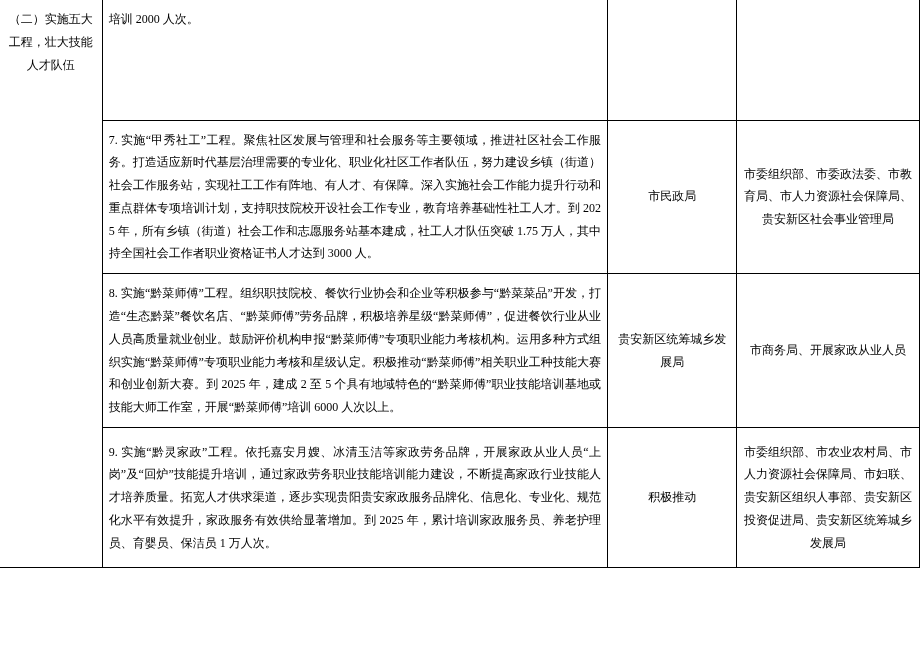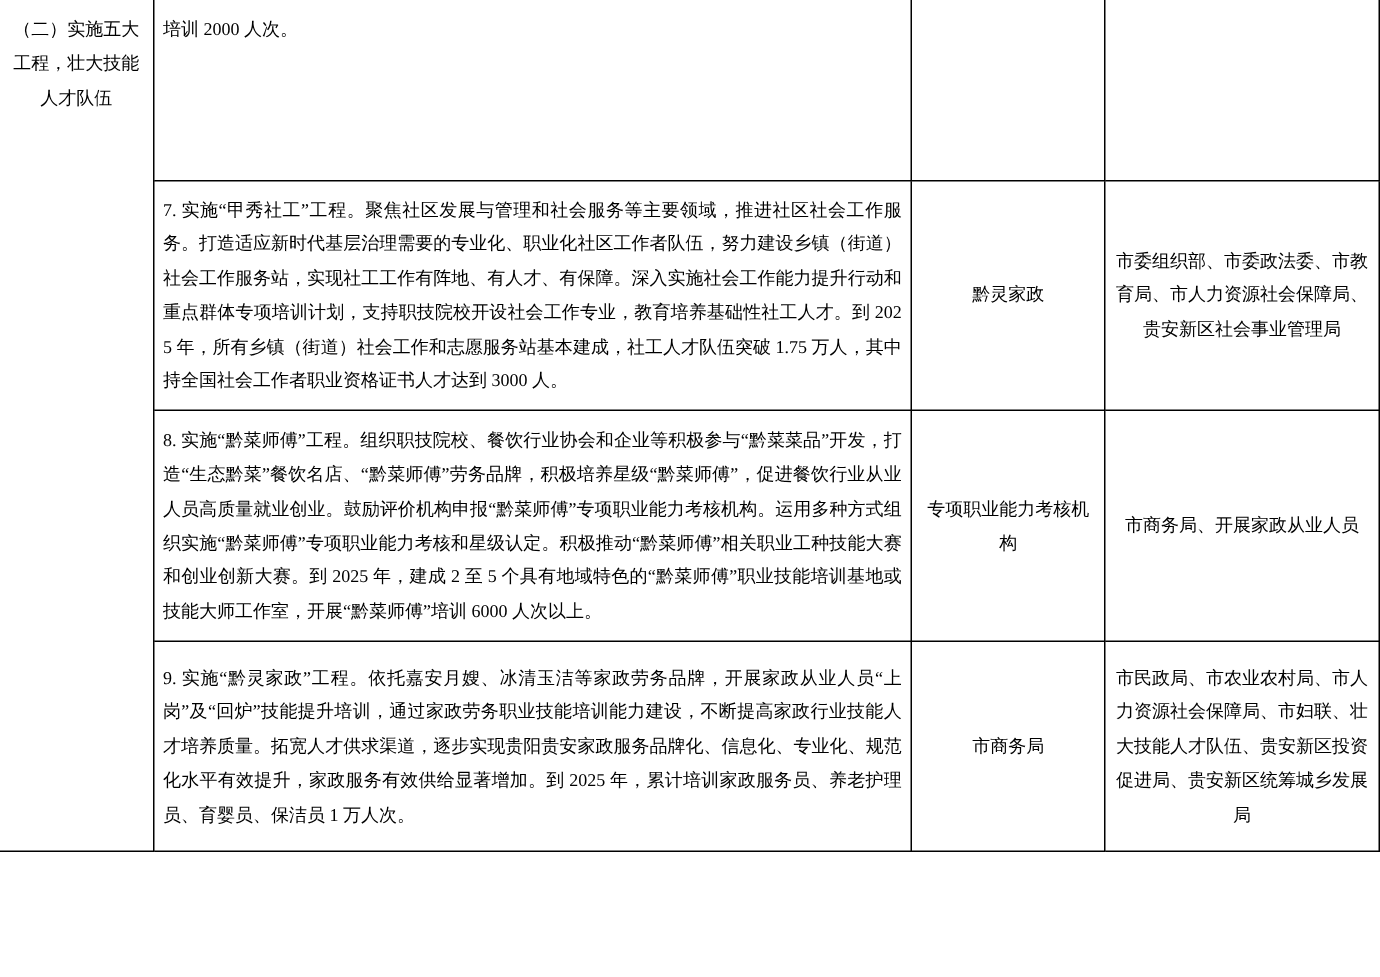--- a/index.html
+++ b/index.html
@@ -87,7 +87,7 @@
 
       <tr class="row7">
         <td class="col-desc">7. 实施“甲秀社工”工程。聚焦社区发展与管理和社会服务等主要领域，推进社区社会工作服务。打造适应新时代基层治理需要的专业化、职业化社区工作者队伍，努力建设乡镇（街道）社会工作服务站，实现社工工作有阵地、有人才、有保障。深入实施社会工作能力提升行动和重点群体专项培训计划，支持职技院校开设社会工作专业，教育培养基础性社工人才。到 2025 年，所有乡镇（街道）社会工作和志愿服务站基本建成，社工人才队伍突破 1.75 万人，其中持全国社会工作者职业资格证书人才达到 3000 人。</td>
-        <td class="col-dept1">黔灵家政</td>
+        <td class="col-dept1">市民政局</td>
         <td class="col-dept2">市委组织部、市委政法委、市教育局、市人力资源社会保障局、贵安新区社会事业管理局</td>
       </tr>
 

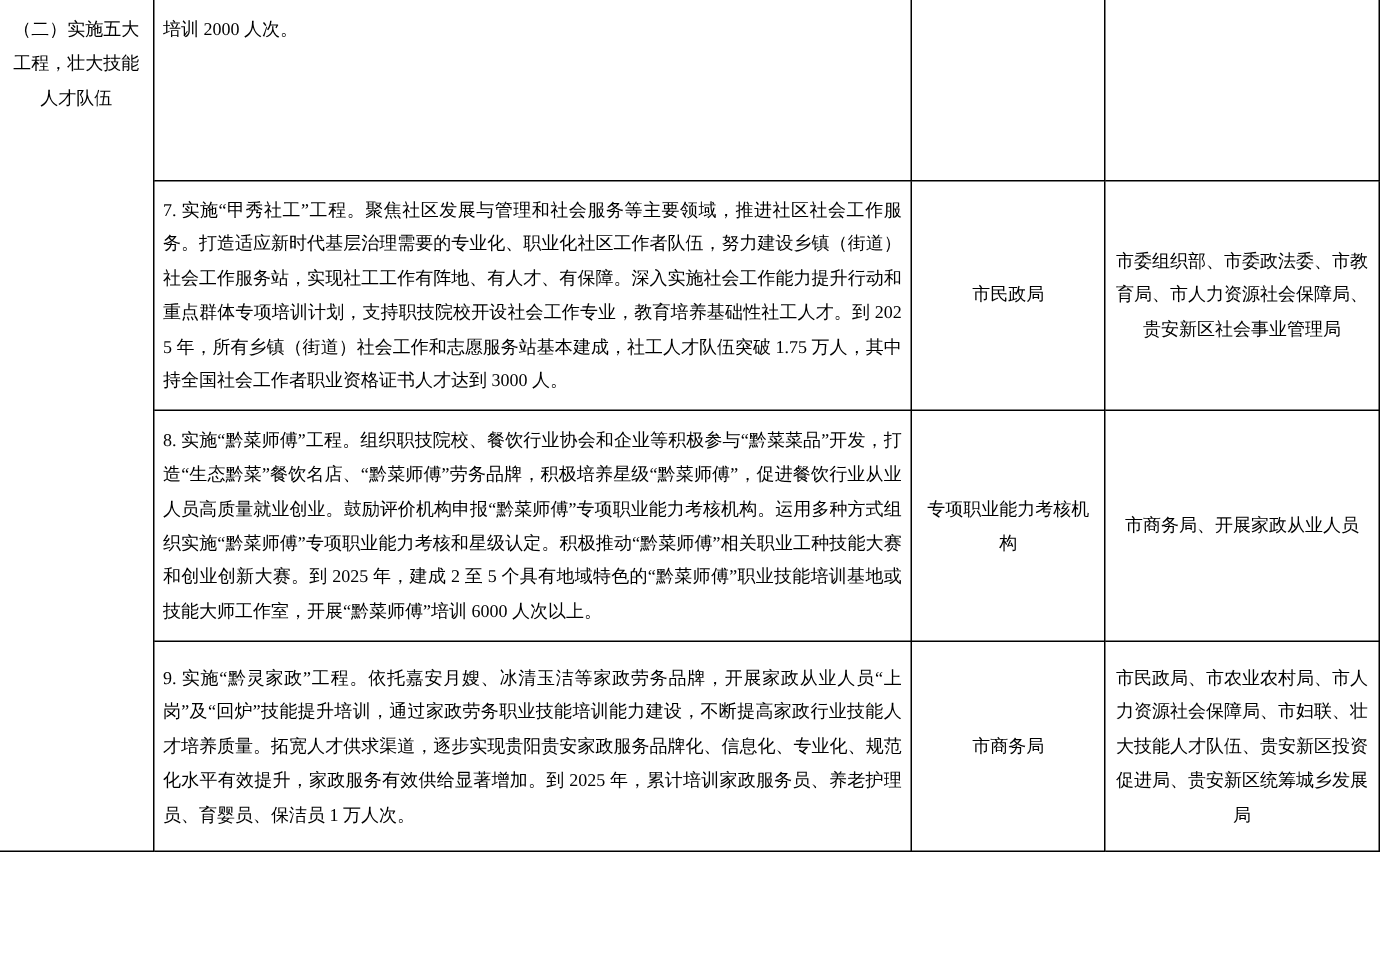--- a/index.html
+++ b/index.html
@@ -93,7 +93,7 @@
 
       <tr class="row8">
         <td class="col-desc">8. 实施“黔菜师傅”工程。组织职技院校、餐饮行业协会和企业等积极参与“黔菜菜品”开发，打造“生态黔菜”餐饮名店、“黔菜师傅”劳务品牌，积极培养星级“黔菜师傅”，促进餐饮行业从业人员高质量就业创业。鼓励评价机构申报“黔菜师傅”专项职业能力考核机构。运用多种方式组织实施“黔菜师傅”专项职业能力考核和星级认定。积极推动“黔菜师傅”相关职业工种技能大赛和创业创新大赛。到 2025 年，建成 2 至 5 个具有地域特色的“黔菜师傅”职业技能培训基地或技能大师工作室，开展“黔菜师傅”培训 6000 人次以上。</td>
-        <td class="col-dept1">专项职业能力考核机构</td>
+        <td class="col-dept1">贵安新区统筹城乡发展局</td>
         <td class="col-dept2">市商务局、开展家政从业人员</td>
       </tr>
 

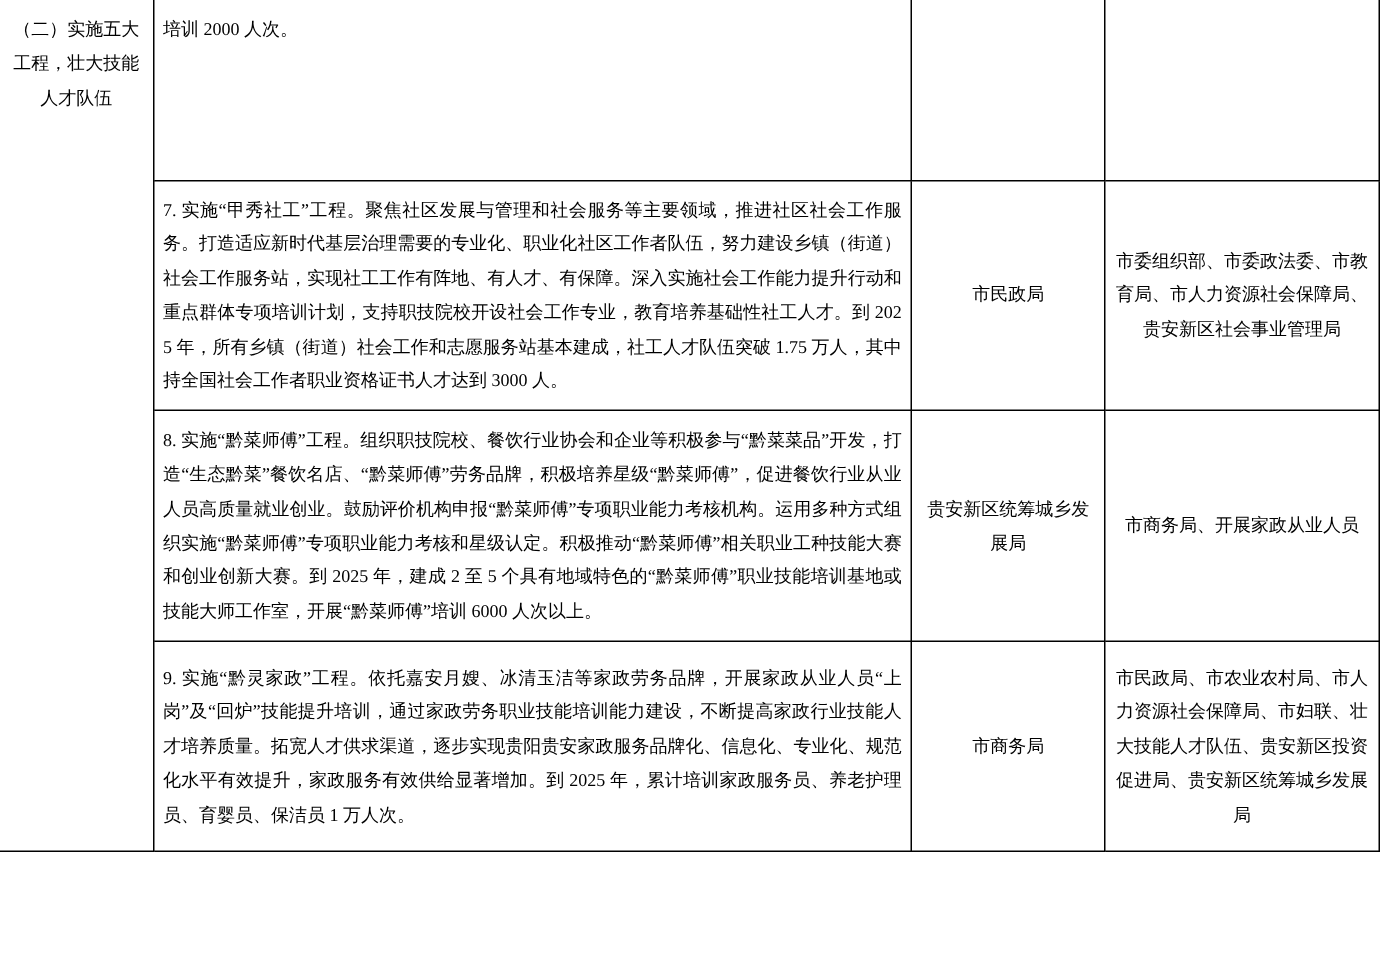--- a/index.html
+++ b/index.html
@@ -100,7 +100,7 @@
       <tr class="row9">
         <td class="col-desc">9. 实施“黔灵家政”工程。依托嘉安月嫂、冰清玉洁等家政劳务品牌，开展家政从业人员“上岗”及“回炉”技能提升培训，通过家政劳务职业技能培训能力建设，不断提高家政行业技能人才培养质量。拓宽人才供求渠道，逐步实现贵阳贵安家政服务品牌化、信息化、专业化、规范化水平有效提升，家政服务有效供给显著增加。到 2025 年，累计培训家政服务员、养老护理员、育婴员、保洁员 1 万人次。</td>
         <td class="col-dept1">市商务局</td>
-        <td class="col-dept2">市民政局、市农业农村局、市人力资源社会保障局、市妇联、壮大技能人才队伍、贵安新区投资促进局、贵安新区统筹城乡发展局</td>
+        <td class="col-dept2">市委组织部、市农业农村局、市人力资源社会保障局、市妇联、贵安新区组织人事部、贵安新区投资促进局、贵安新区统筹城乡发展局</td>
       </tr>
     </tbody>
   </table>

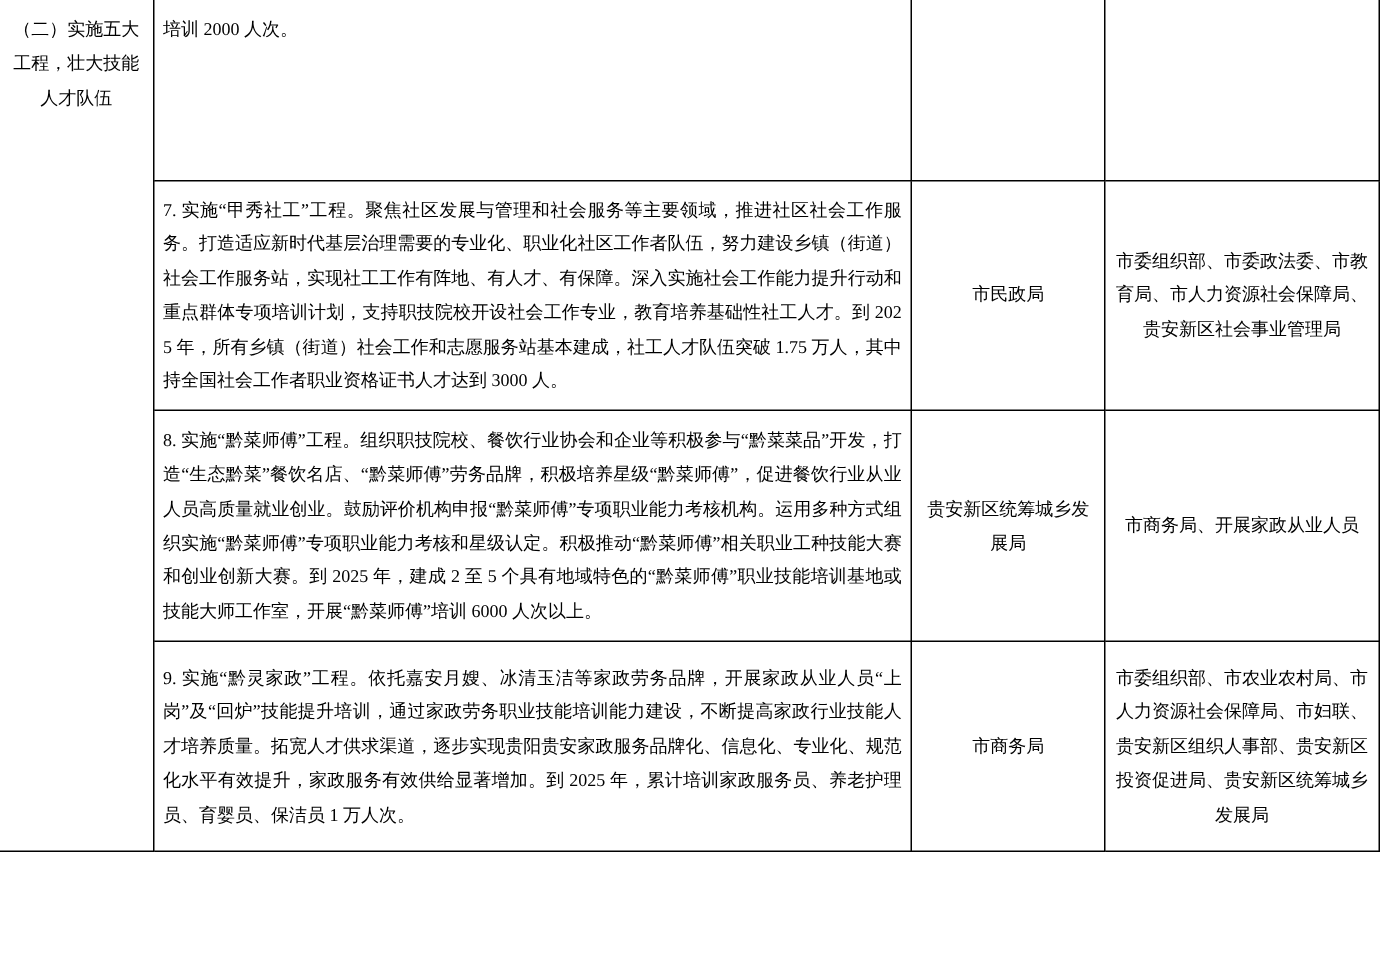--- a/index.html
+++ b/index.html
@@ -99,7 +99,7 @@
 
       <tr class="row9">
         <td class="col-desc">9. 实施“黔灵家政”工程。依托嘉安月嫂、冰清玉洁等家政劳务品牌，开展家政从业人员“上岗”及“回炉”技能提升培训，通过家政劳务职业技能培训能力建设，不断提高家政行业技能人才培养质量。拓宽人才供求渠道，逐步实现贵阳贵安家政服务品牌化、信息化、专业化、规范化水平有效提升，家政服务有效供给显著增加。到 2025 年，累计培训家政服务员、养老护理员、育婴员、保洁员 1 万人次。</td>
-        <td class="col-dept1">市商务局</td>
+        <td class="col-dept1">积极推动</td>
         <td class="col-dept2">市委组织部、市农业农村局、市人力资源社会保障局、市妇联、贵安新区组织人事部、贵安新区投资促进局、贵安新区统筹城乡发展局</td>
       </tr>
     </tbody>

